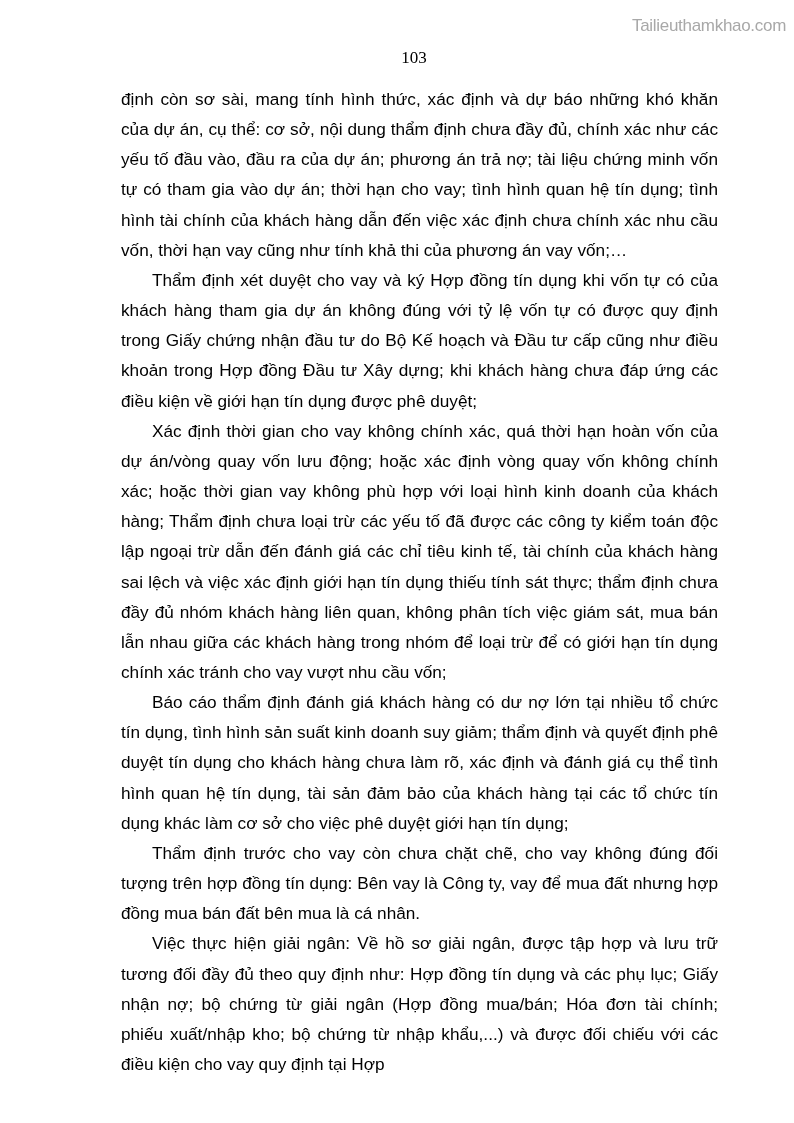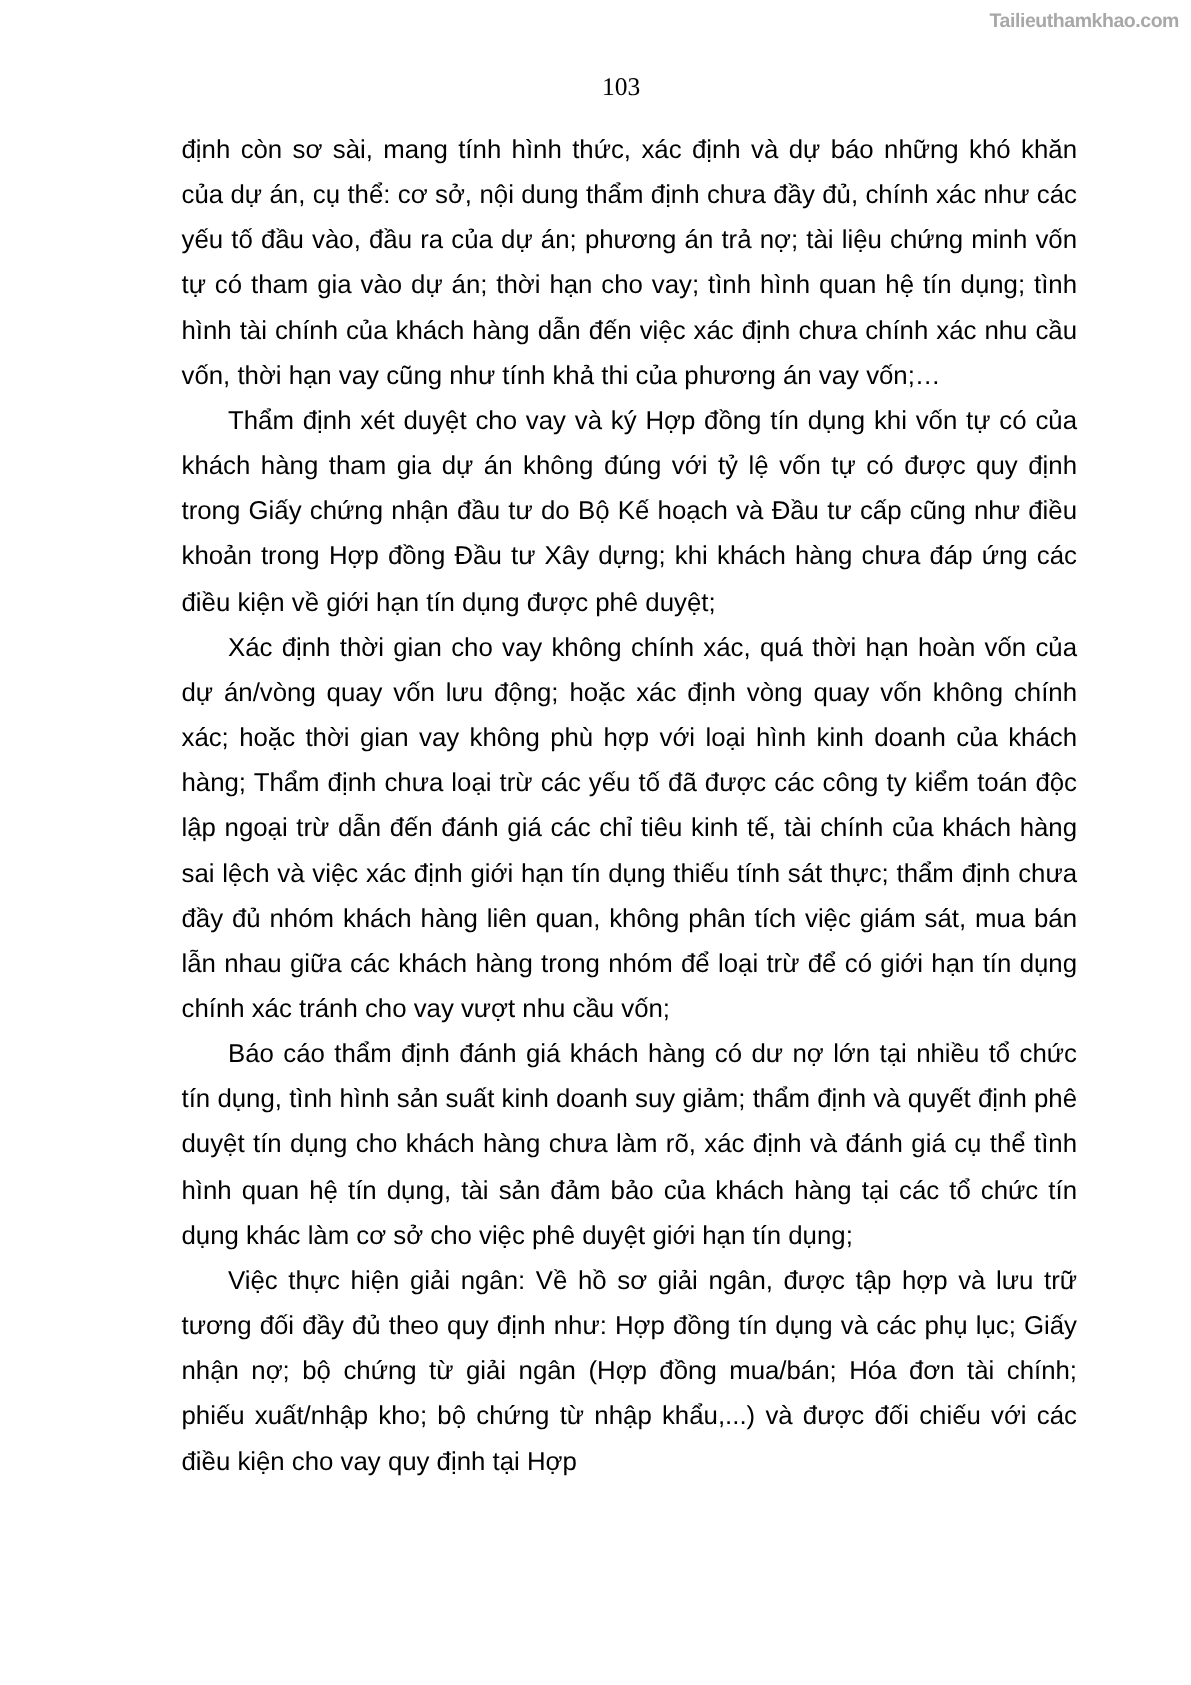--- a/index.html
+++ b/index.html
@@ -5,9 +5,9 @@
   html, body { margin: 0; padding: 0; background: #ffffff; }
   body { width: 794px; height: 1123px; position: relative; overflow: hidden; }
   .watermark {
-    position: absolute; top: 6px; right: 8px;
+    position: absolute; top: 16px; right: 8px;
     font-family: "Liberation Sans", sans-serif;
-    font-size: 13px; color: #a8a8a8; letter-spacing: -0.3px; font-weight: bold;
+    font-size: 17px; color: #a8a8a8; letter-spacing: -0.3px;
   }
   .page-number {
     position: absolute; top: 48px; left: 0; width: 794px; text-align: center;

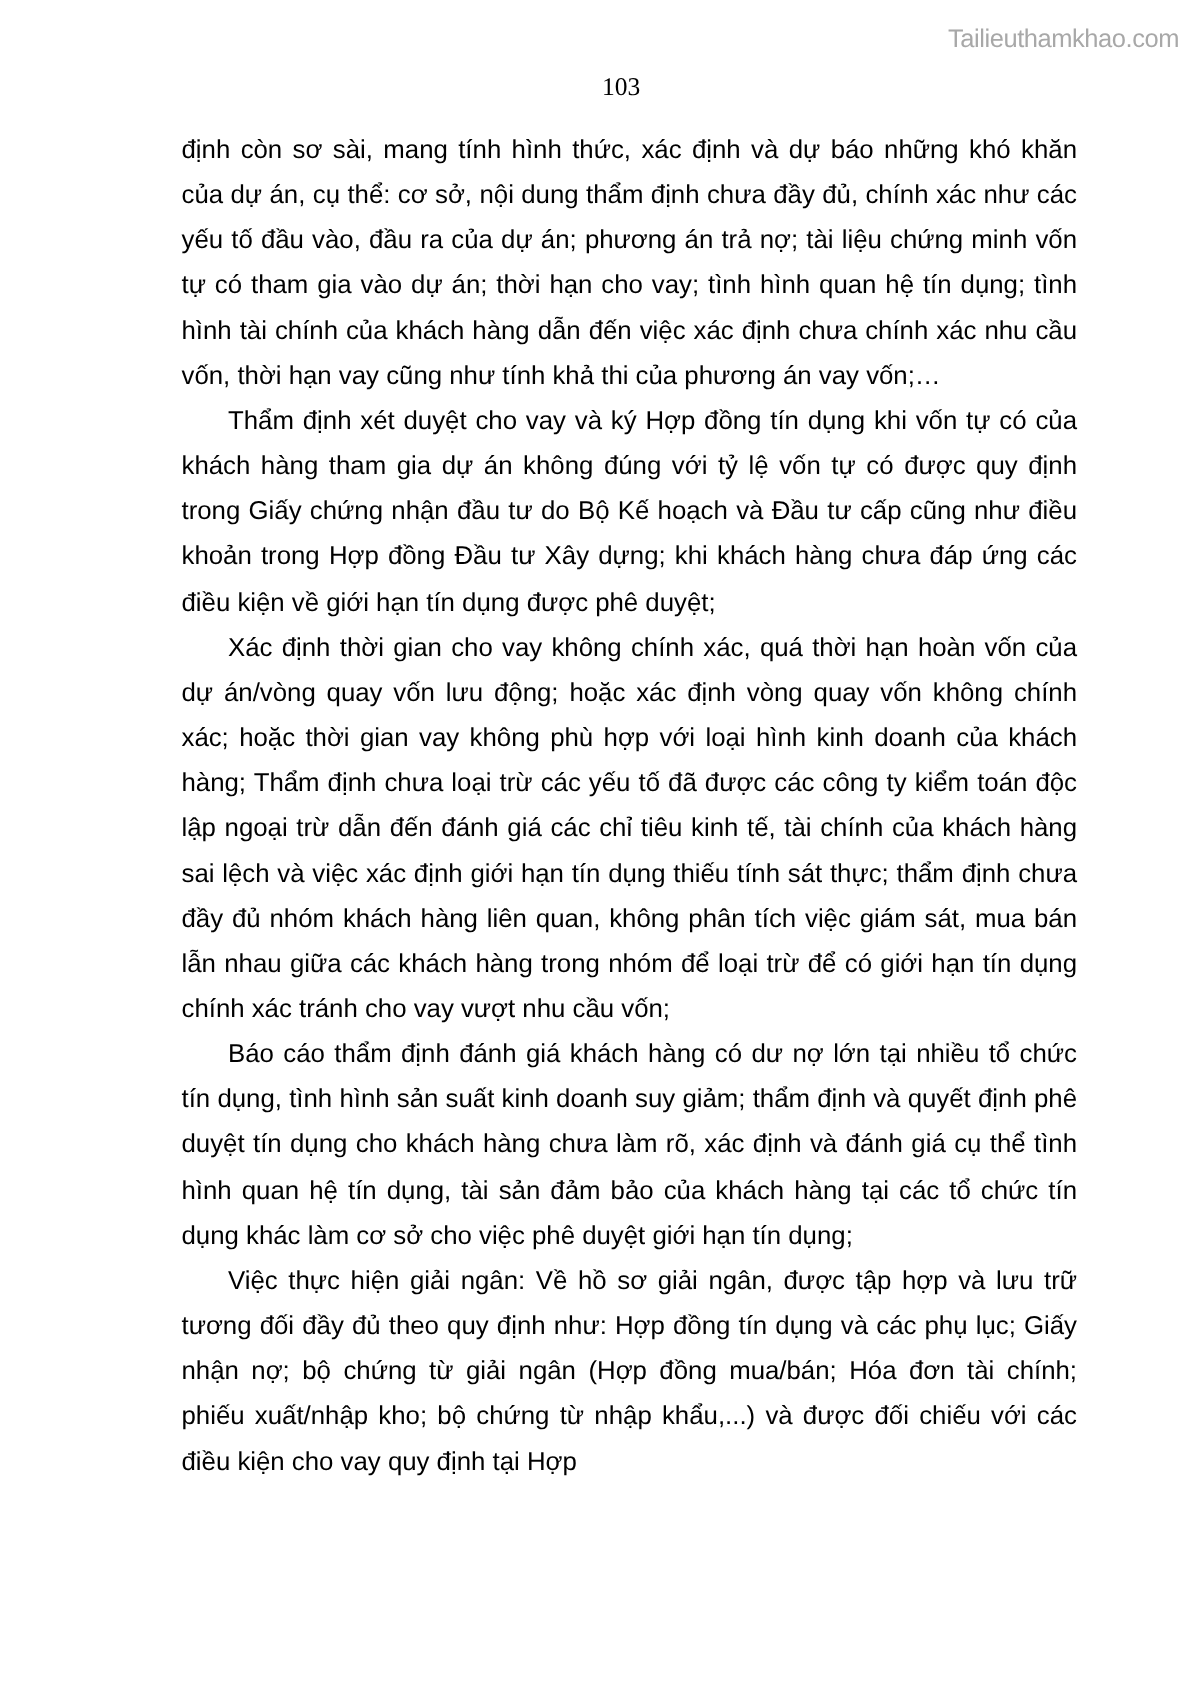--- a/index.html
+++ b/index.html
@@ -32,6 +32,7 @@
   <p class="indent">Thẩm định xét duyệt cho vay và ký Hợp đồng tín dụng khi vốn tự có của khách hàng tham gia dự án không đúng với tỷ lệ vốn tự có được quy định trong Giấy chứng nhận đầu tư do Bộ Kế hoạch và Đầu tư cấp cũng như điều khoản trong Hợp đồng Đầu tư Xây dựng; khi khách hàng chưa đáp ứng các điều kiện về giới hạn tín dụng được phê duyệt;</p>
   <p class="indent">Xác định thời gian cho vay không chính xác, quá thời hạn hoàn vốn của dự án/vòng quay vốn lưu động; hoặc xác định vòng quay vốn không chính xác; hoặc thời gian vay không phù hợp với loại hình kinh doanh của khách hàng; Thẩm định chưa loại trừ các yếu tố đã được các công ty kiểm toán độc lập ngoại trừ dẫn đến đánh giá các chỉ tiêu kinh tế, tài chính của khách hàng sai lệch và việc xác định giới hạn tín dụng thiếu tính sát thực; thẩm định chưa đầy đủ nhóm khách hàng liên quan, không phân tích việc giám sát, mua bán lẫn nhau giữa các khách hàng trong nhóm để loại trừ để có giới hạn tín dụng chính xác tránh cho vay vượt nhu cầu vốn;</p>
   <p class="indent">Báo cáo thẩm định đánh giá khách hàng có dư nợ lớn tại nhiều tổ chức tín dụng, tình hình sản suất kinh doanh suy giảm; thẩm định và quyết định phê duyệt tín dụng cho khách hàng chưa làm rõ, xác định và đánh giá cụ thể tình hình quan hệ tín dụng, tài sản đảm bảo của khách hàng tại các tổ chức tín dụng khác làm cơ sở cho việc phê duyệt giới hạn tín dụng;</p>
+  <p class="indent">Thẩm định trước cho vay còn chưa chặt chẽ, cho vay không đúng đối tượng trên hợp đồng tín dụng: Bên vay là Công ty, vay để mua đất nhưng hợp đồng mua bán đất bên mua là cá nhân.</p>
   <p class="indent">Việc thực hiện giải ngân: Về hồ sơ giải ngân, được tập hợp và lưu trữ tương đối đầy đủ theo quy định như: Hợp đồng tín dụng và các phụ lục; Giấy nhận nợ; bộ chứng từ giải ngân (Hợp đồng mua/bán; Hóa đơn tài chính; phiếu xuất/nhập kho; bộ chứng từ nhập khẩu,...) và được đối chiếu với các điều kiện cho vay quy định tại Hợp</p>
 </div>
 

